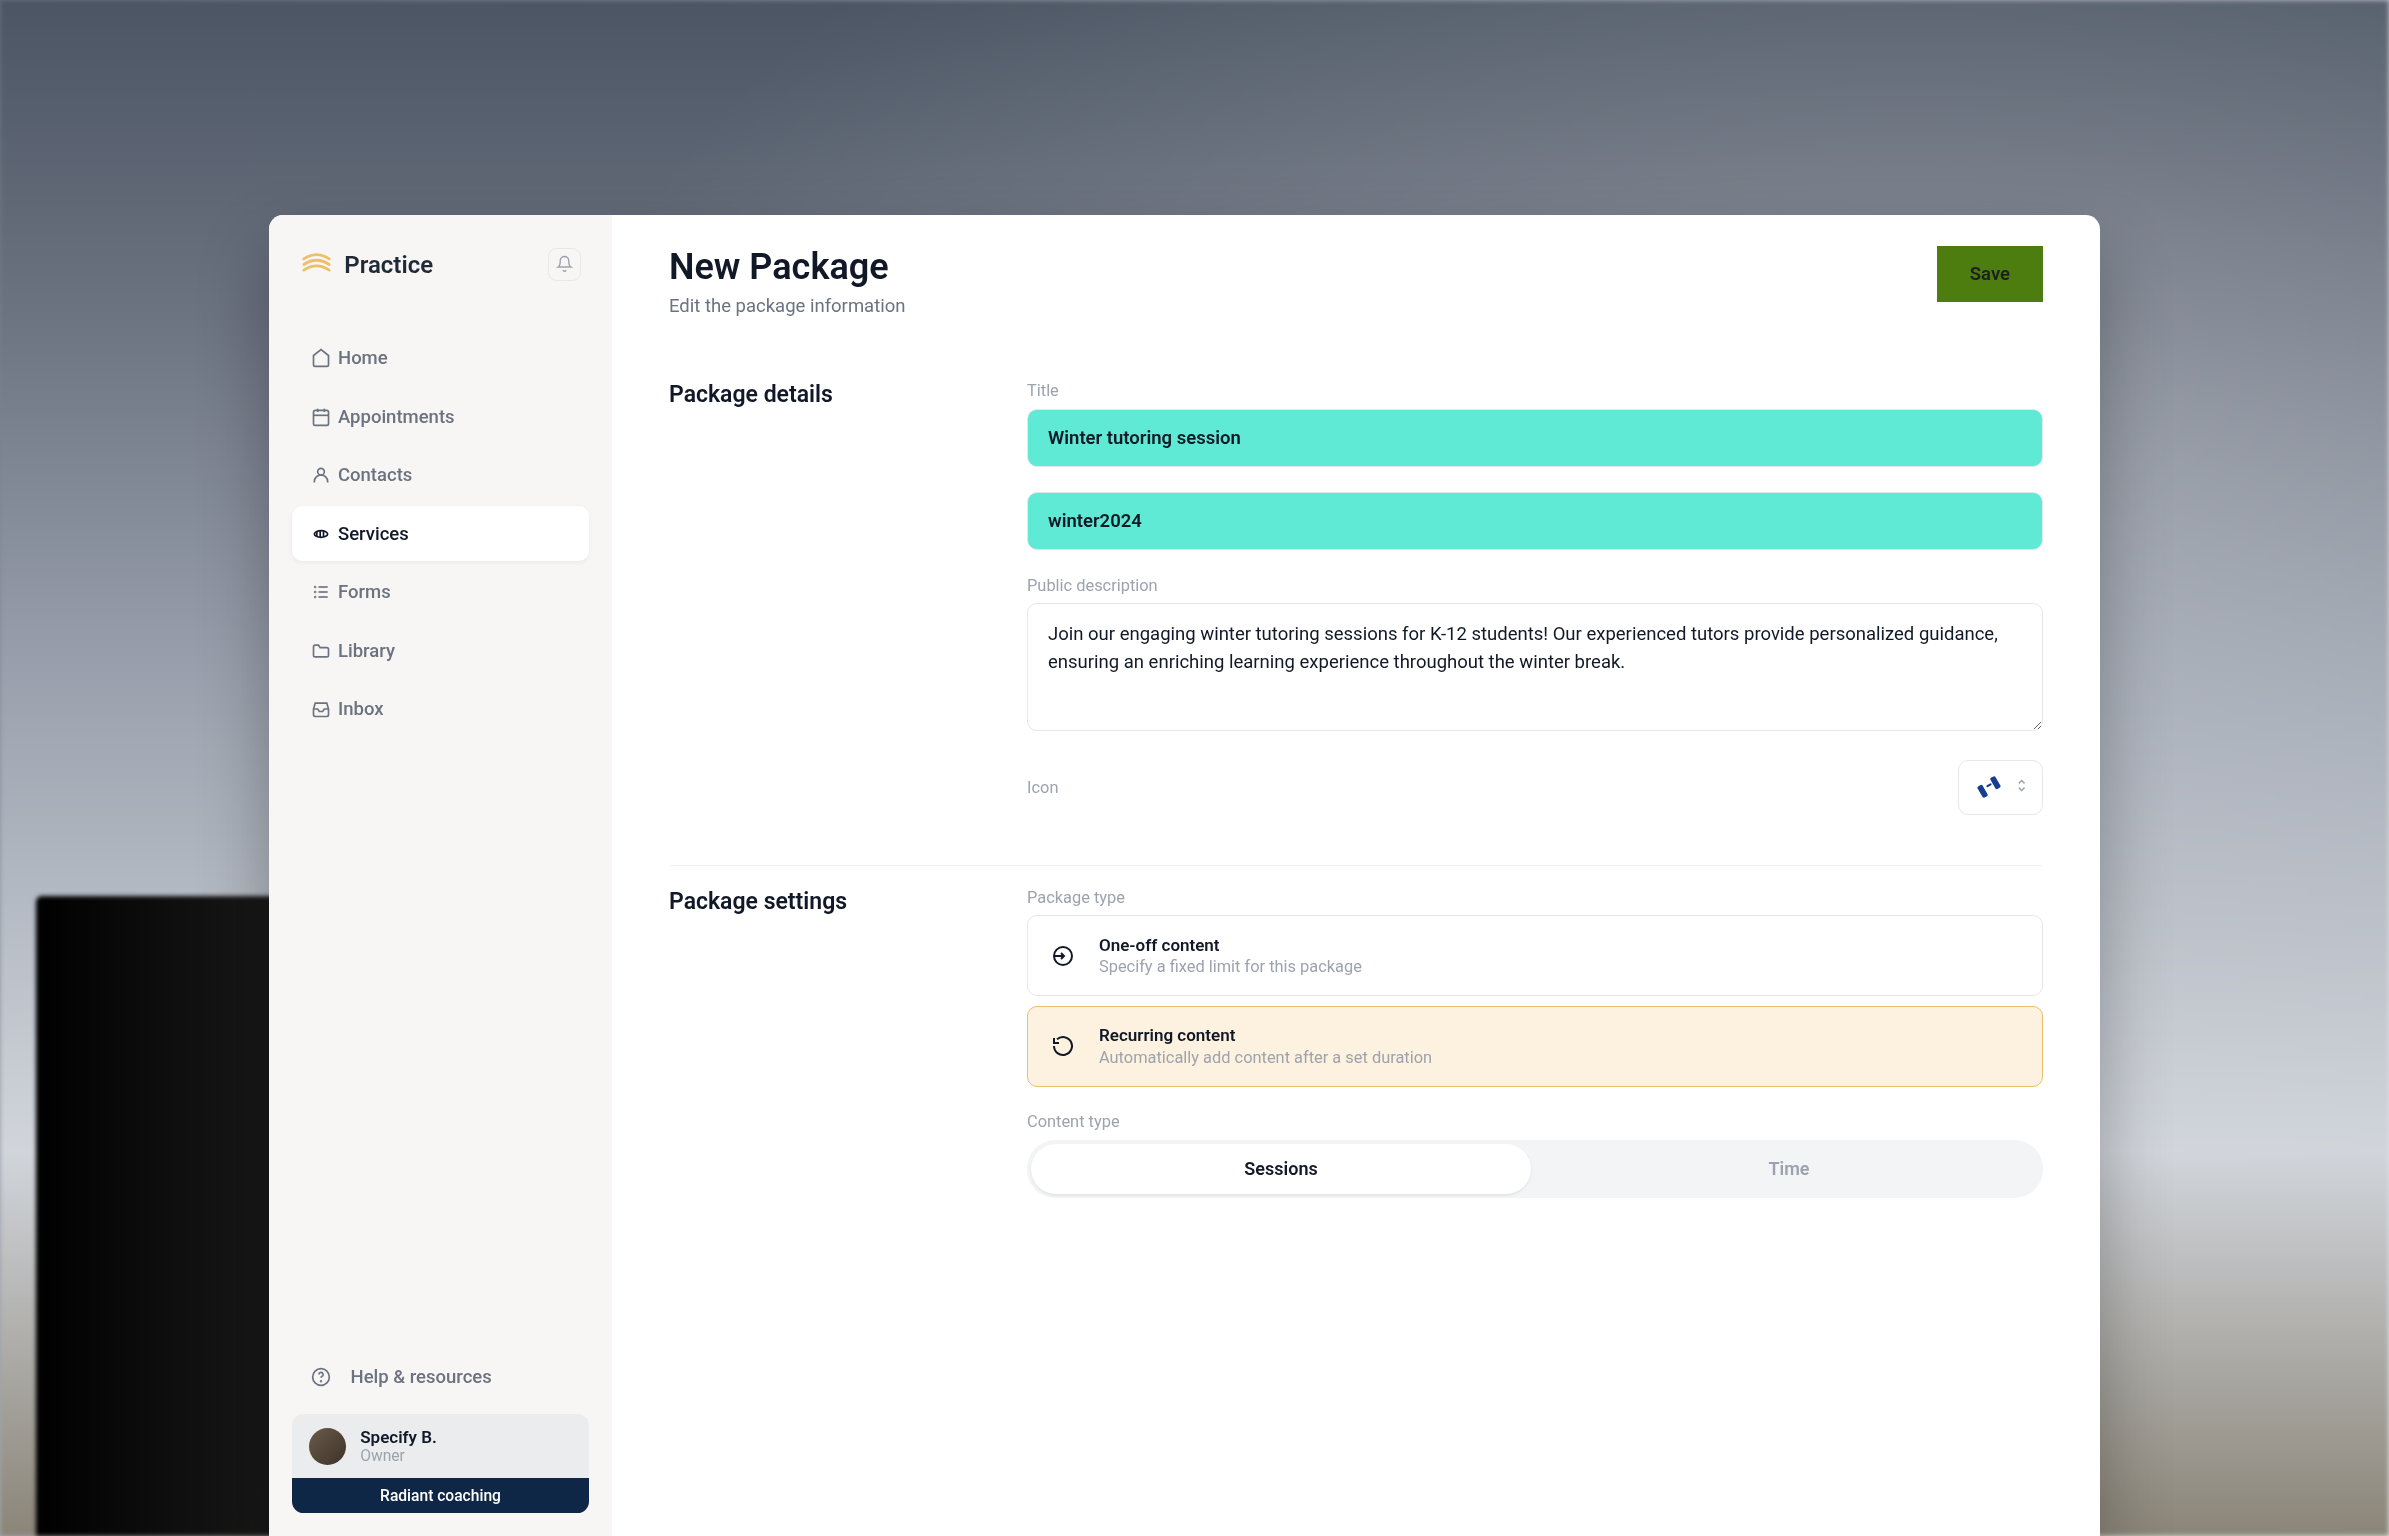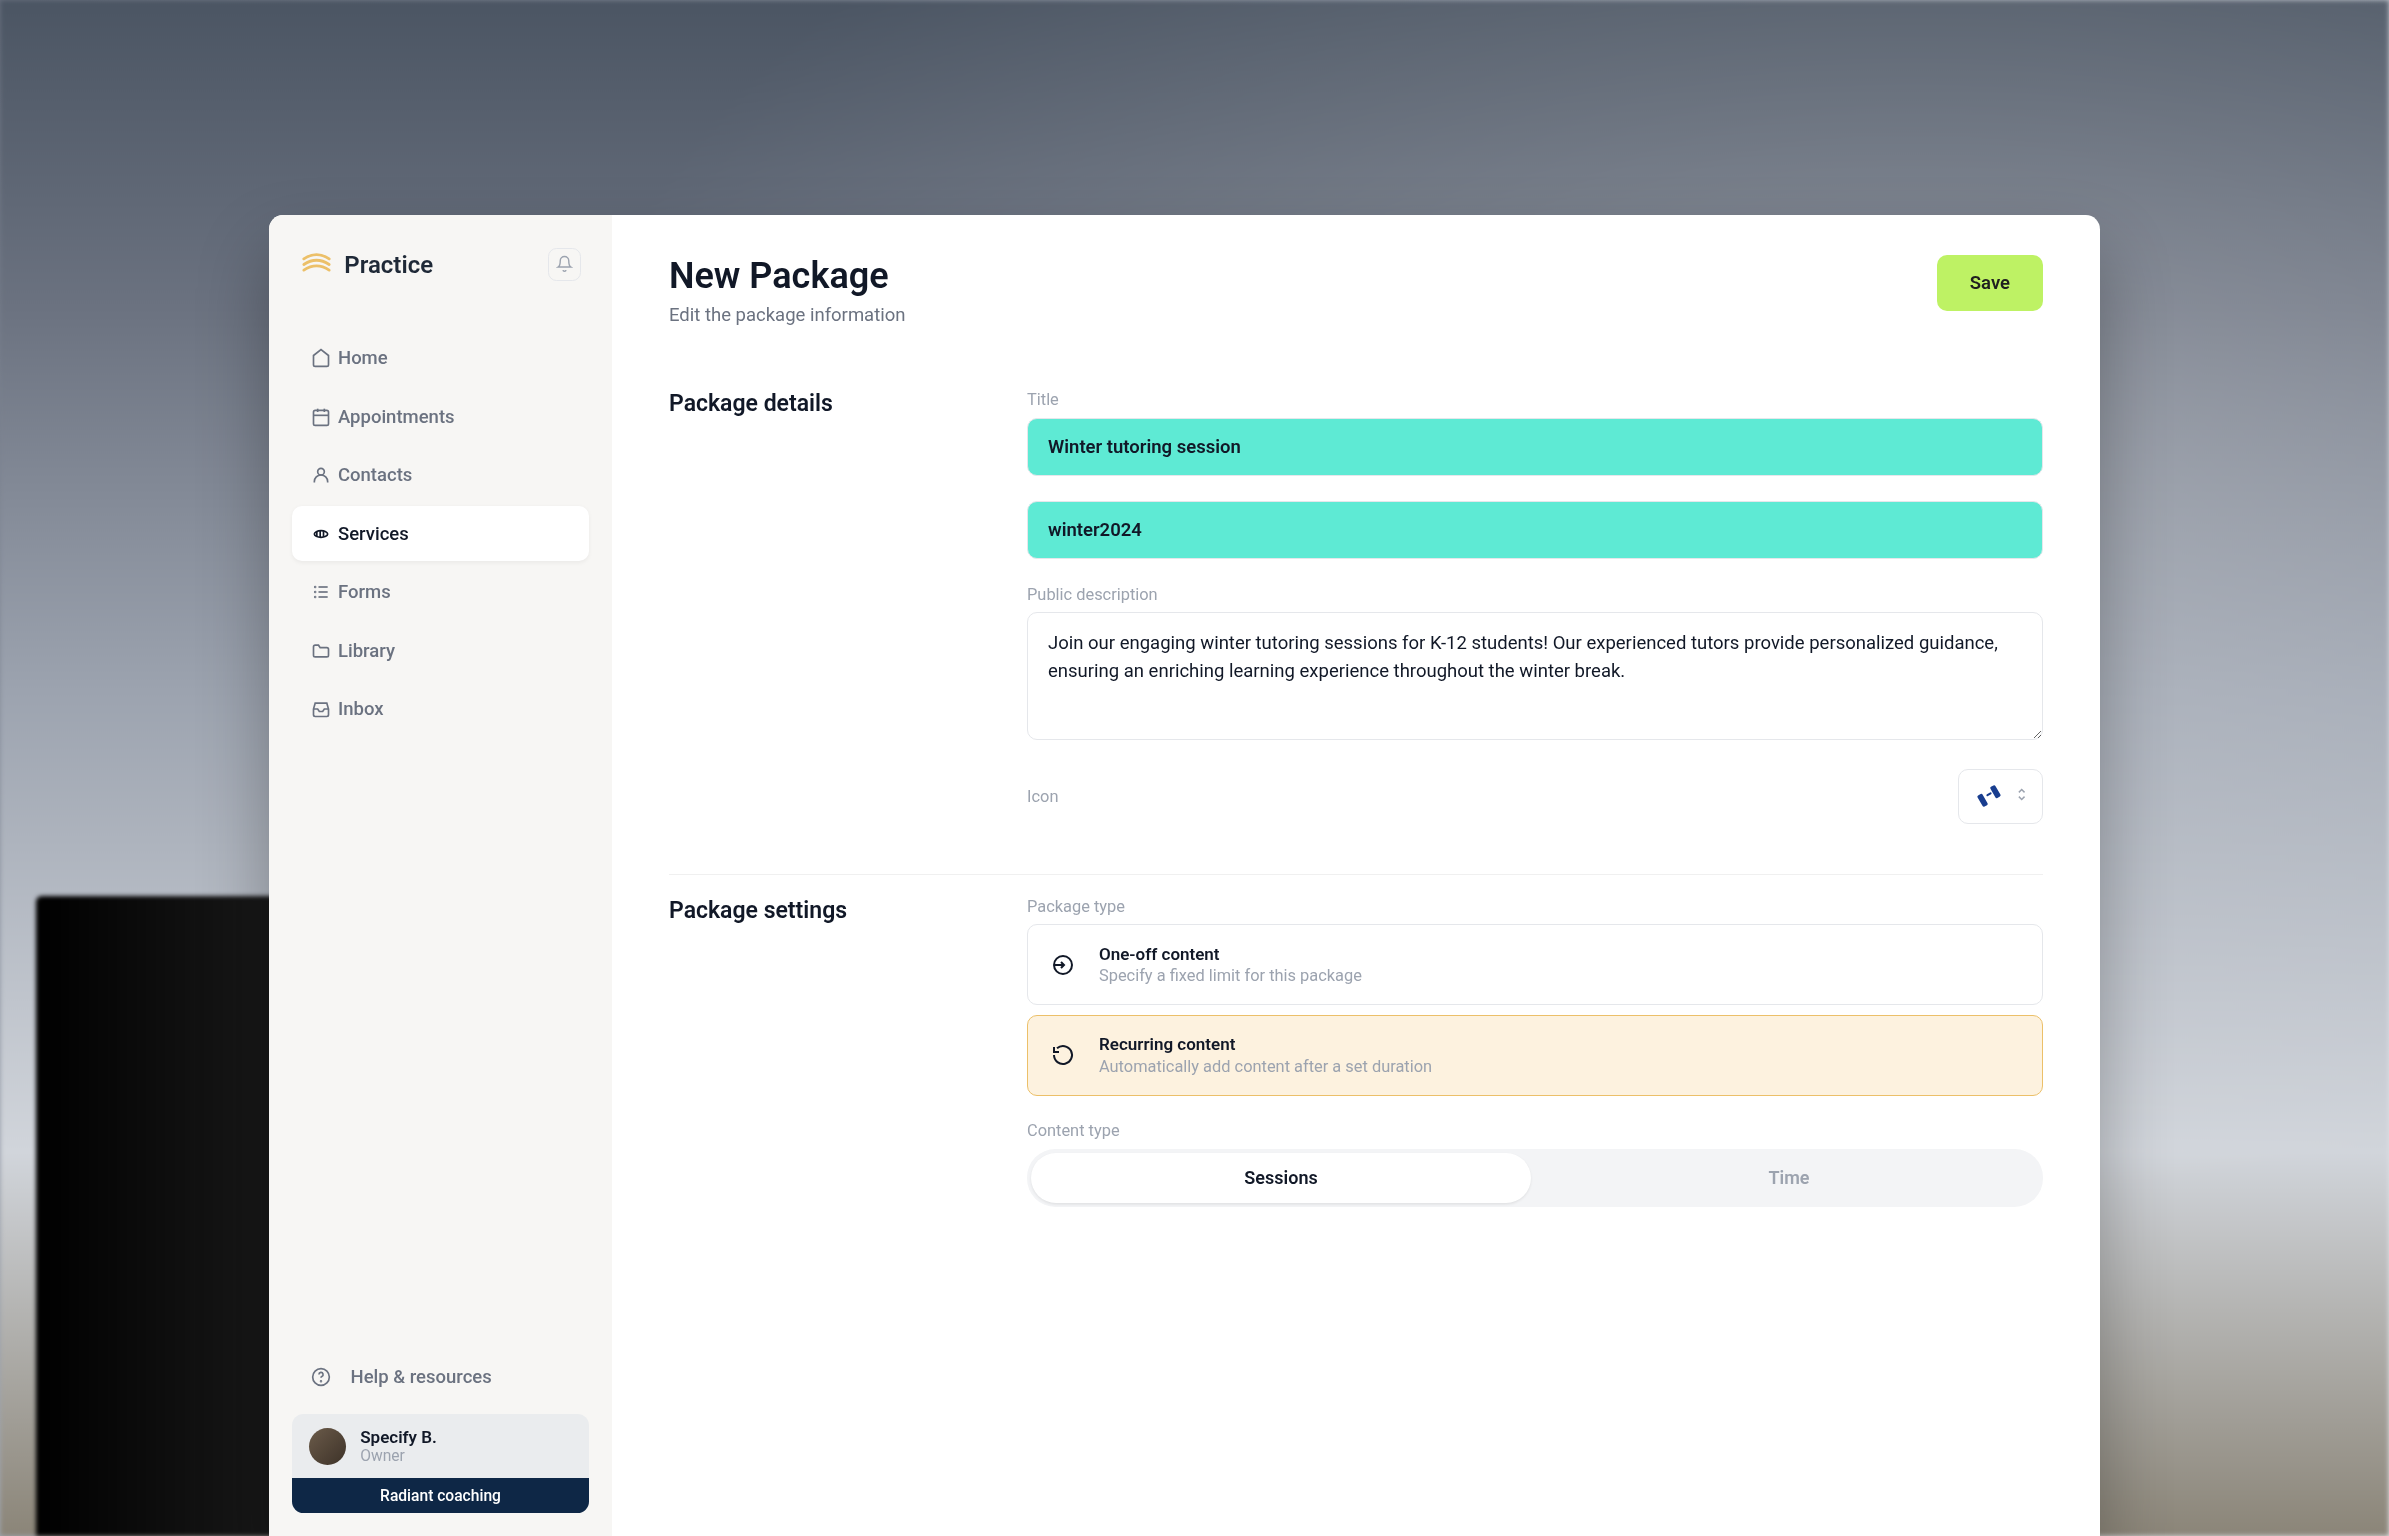--- a/index.html
+++ b/index.html
@@ -26,7 +26,7 @@
 .user-name{font-size:17px;font-weight:600;color:#111827}
 .user-role{font-size:15.6px;color:#9ca3af}
 .company-bar{background:#0e2746;color:#fff;padding:8.5px;text-align:center;font-size:15.6px;font-weight:500}
-.main{flex:1;overflow-y:auto;padding:40px 57px}
+.main{flex:1;overflow-y:auto;padding:31px 57px}
 .page-header{display:flex;justify-content:space-between;align-items:flex-start;margin-bottom:64px}
 .page-title{font-size:36px;font-weight:600;color:#111827;margin-bottom:7.1px}
 .page-subtitle{font-size:18.5px;color:#6b7280}

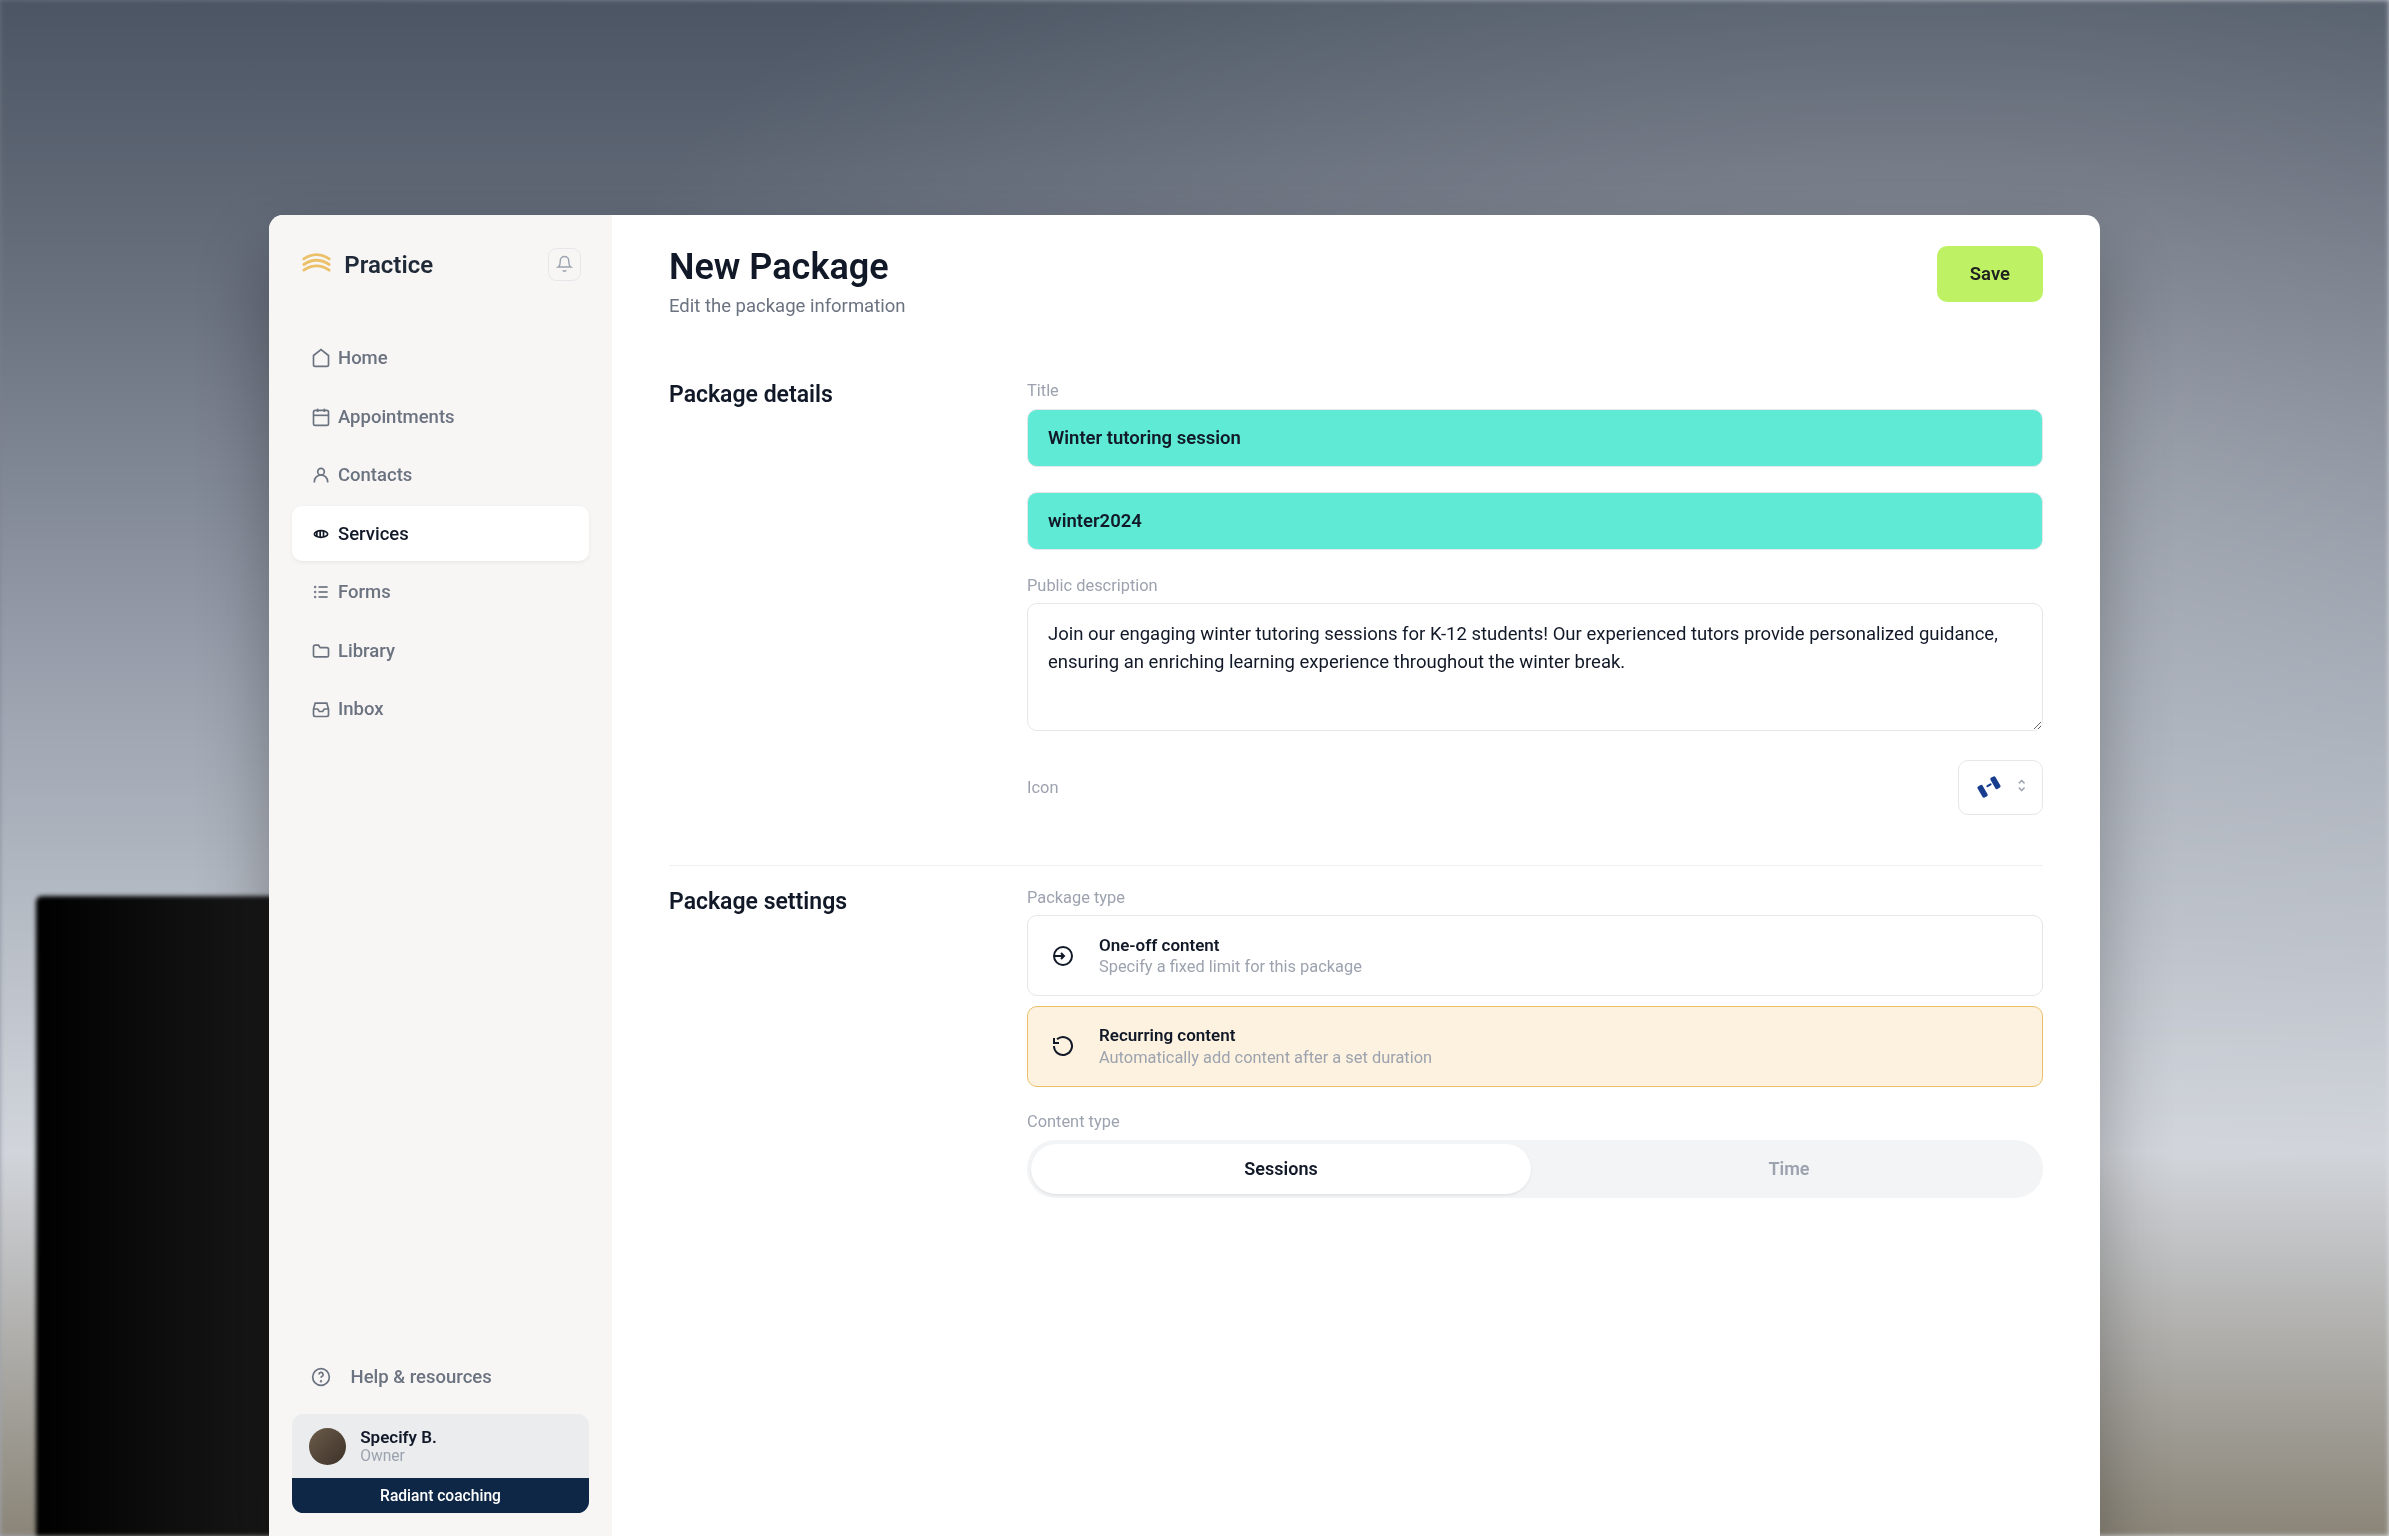--- a/index.html
+++ b/index.html
@@ -30,7 +30,7 @@
 .page-header{display:flex;justify-content:space-between;align-items:flex-start;margin-bottom:64px}
 .page-title{font-size:36px;font-weight:600;color:#111827;margin-bottom:7.1px}
 .page-subtitle{font-size:18.5px;color:#6b7280}
-.save-btn{background:#bef264;border:none;padding:17px 33px;border-radius:10px;font-size:18.5px;font-weight:600;color:#1f1f1f;cursor:pointer}
+.save-btn{background:#4d7c0f;border:none;padding:17px 33px;border-radius:0;font-size:18.5px;font-weight:600;color:#1f1f1f;cursor:pointer}
 .section{display:flex;gap:74px;padding-bottom:50px;margin-bottom:22px;border-bottom:0.7px solid #f0f0f0}
 .section:last-child{border-bottom:none}
 .section-title{font-size:23px;font-weight:600;color:#111827;width:284px;flex-shrink:0}

